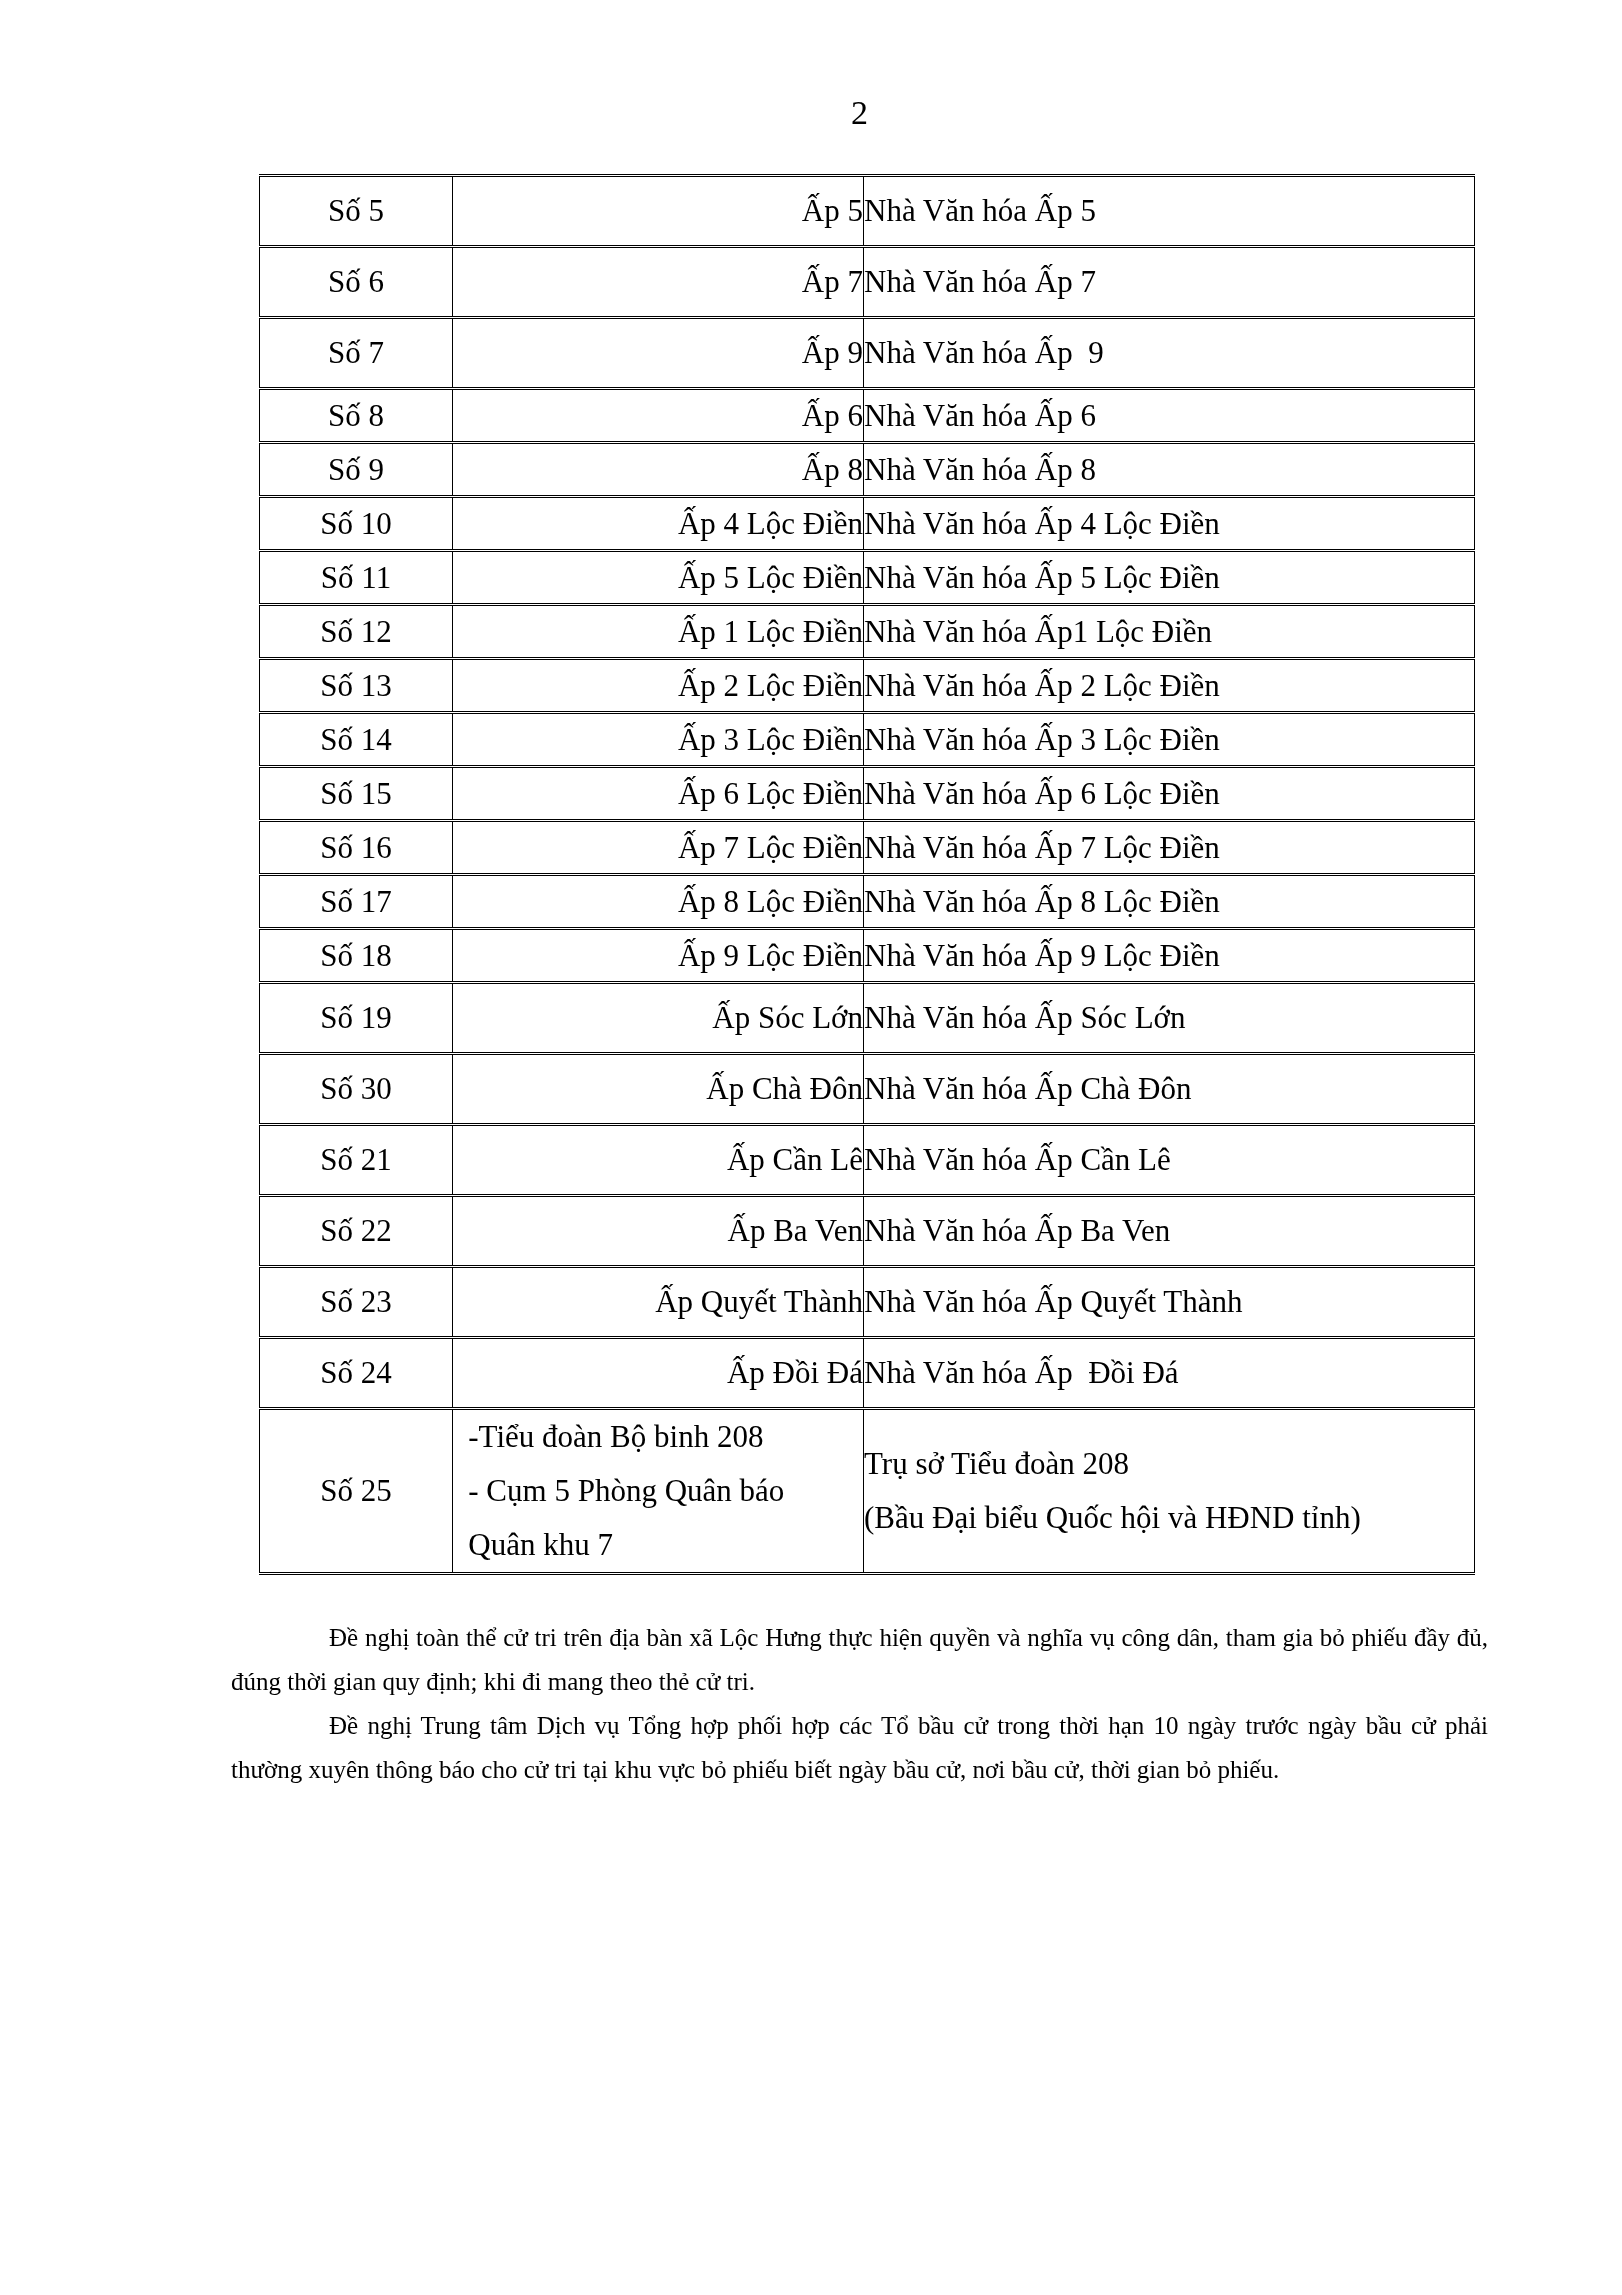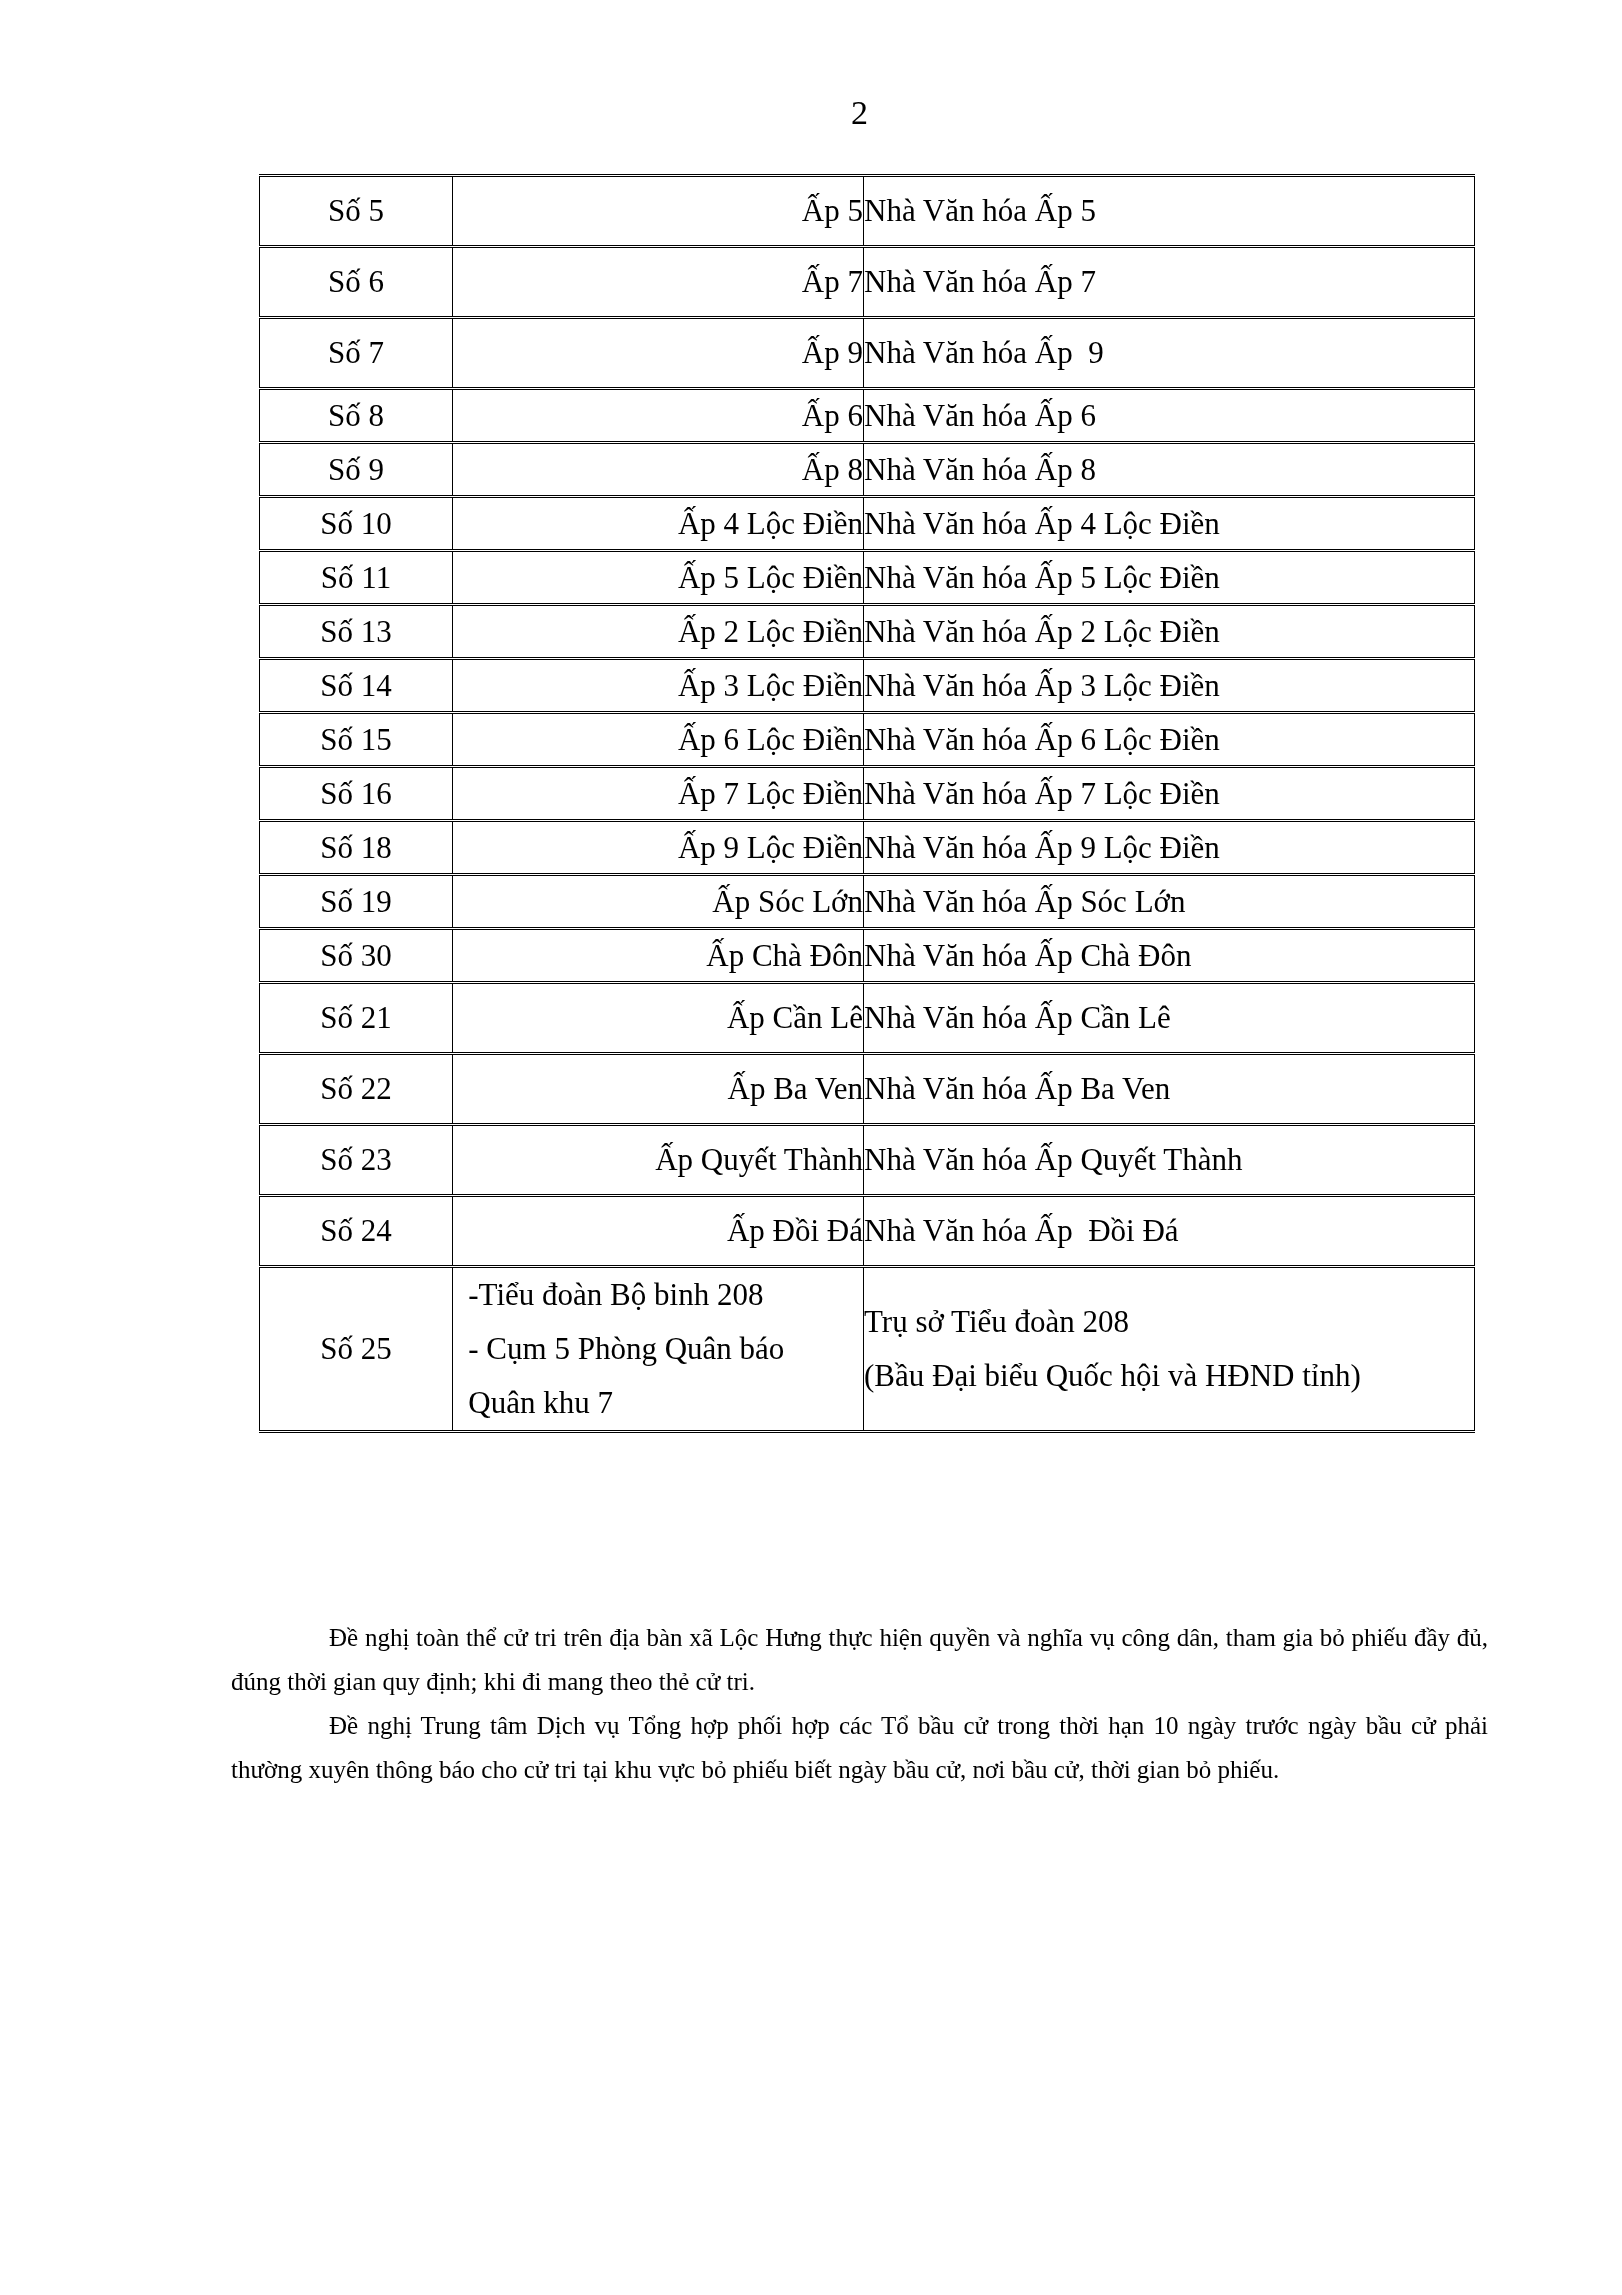--- a/index.html
+++ b/index.html
@@ -157,6 +157,17 @@
         </tr>
         <tr>
           <td class="c0">
+            <div class="cell-line">Số 12</div>
+          </td>
+          <td class="c1">
+            <div class="cell-line">Ấp 1 Lộc Điền</div>
+          </td>
+          <td class="c2">
+            <div class="cell-line">Nhà Văn hóa Ấp1 Lộc Điền</div>
+          </td>
+        </tr>
+        <tr>
+          <td class="c0">
             <div class="cell-line">Số 13</div>
           </td>
           <td class="c1">

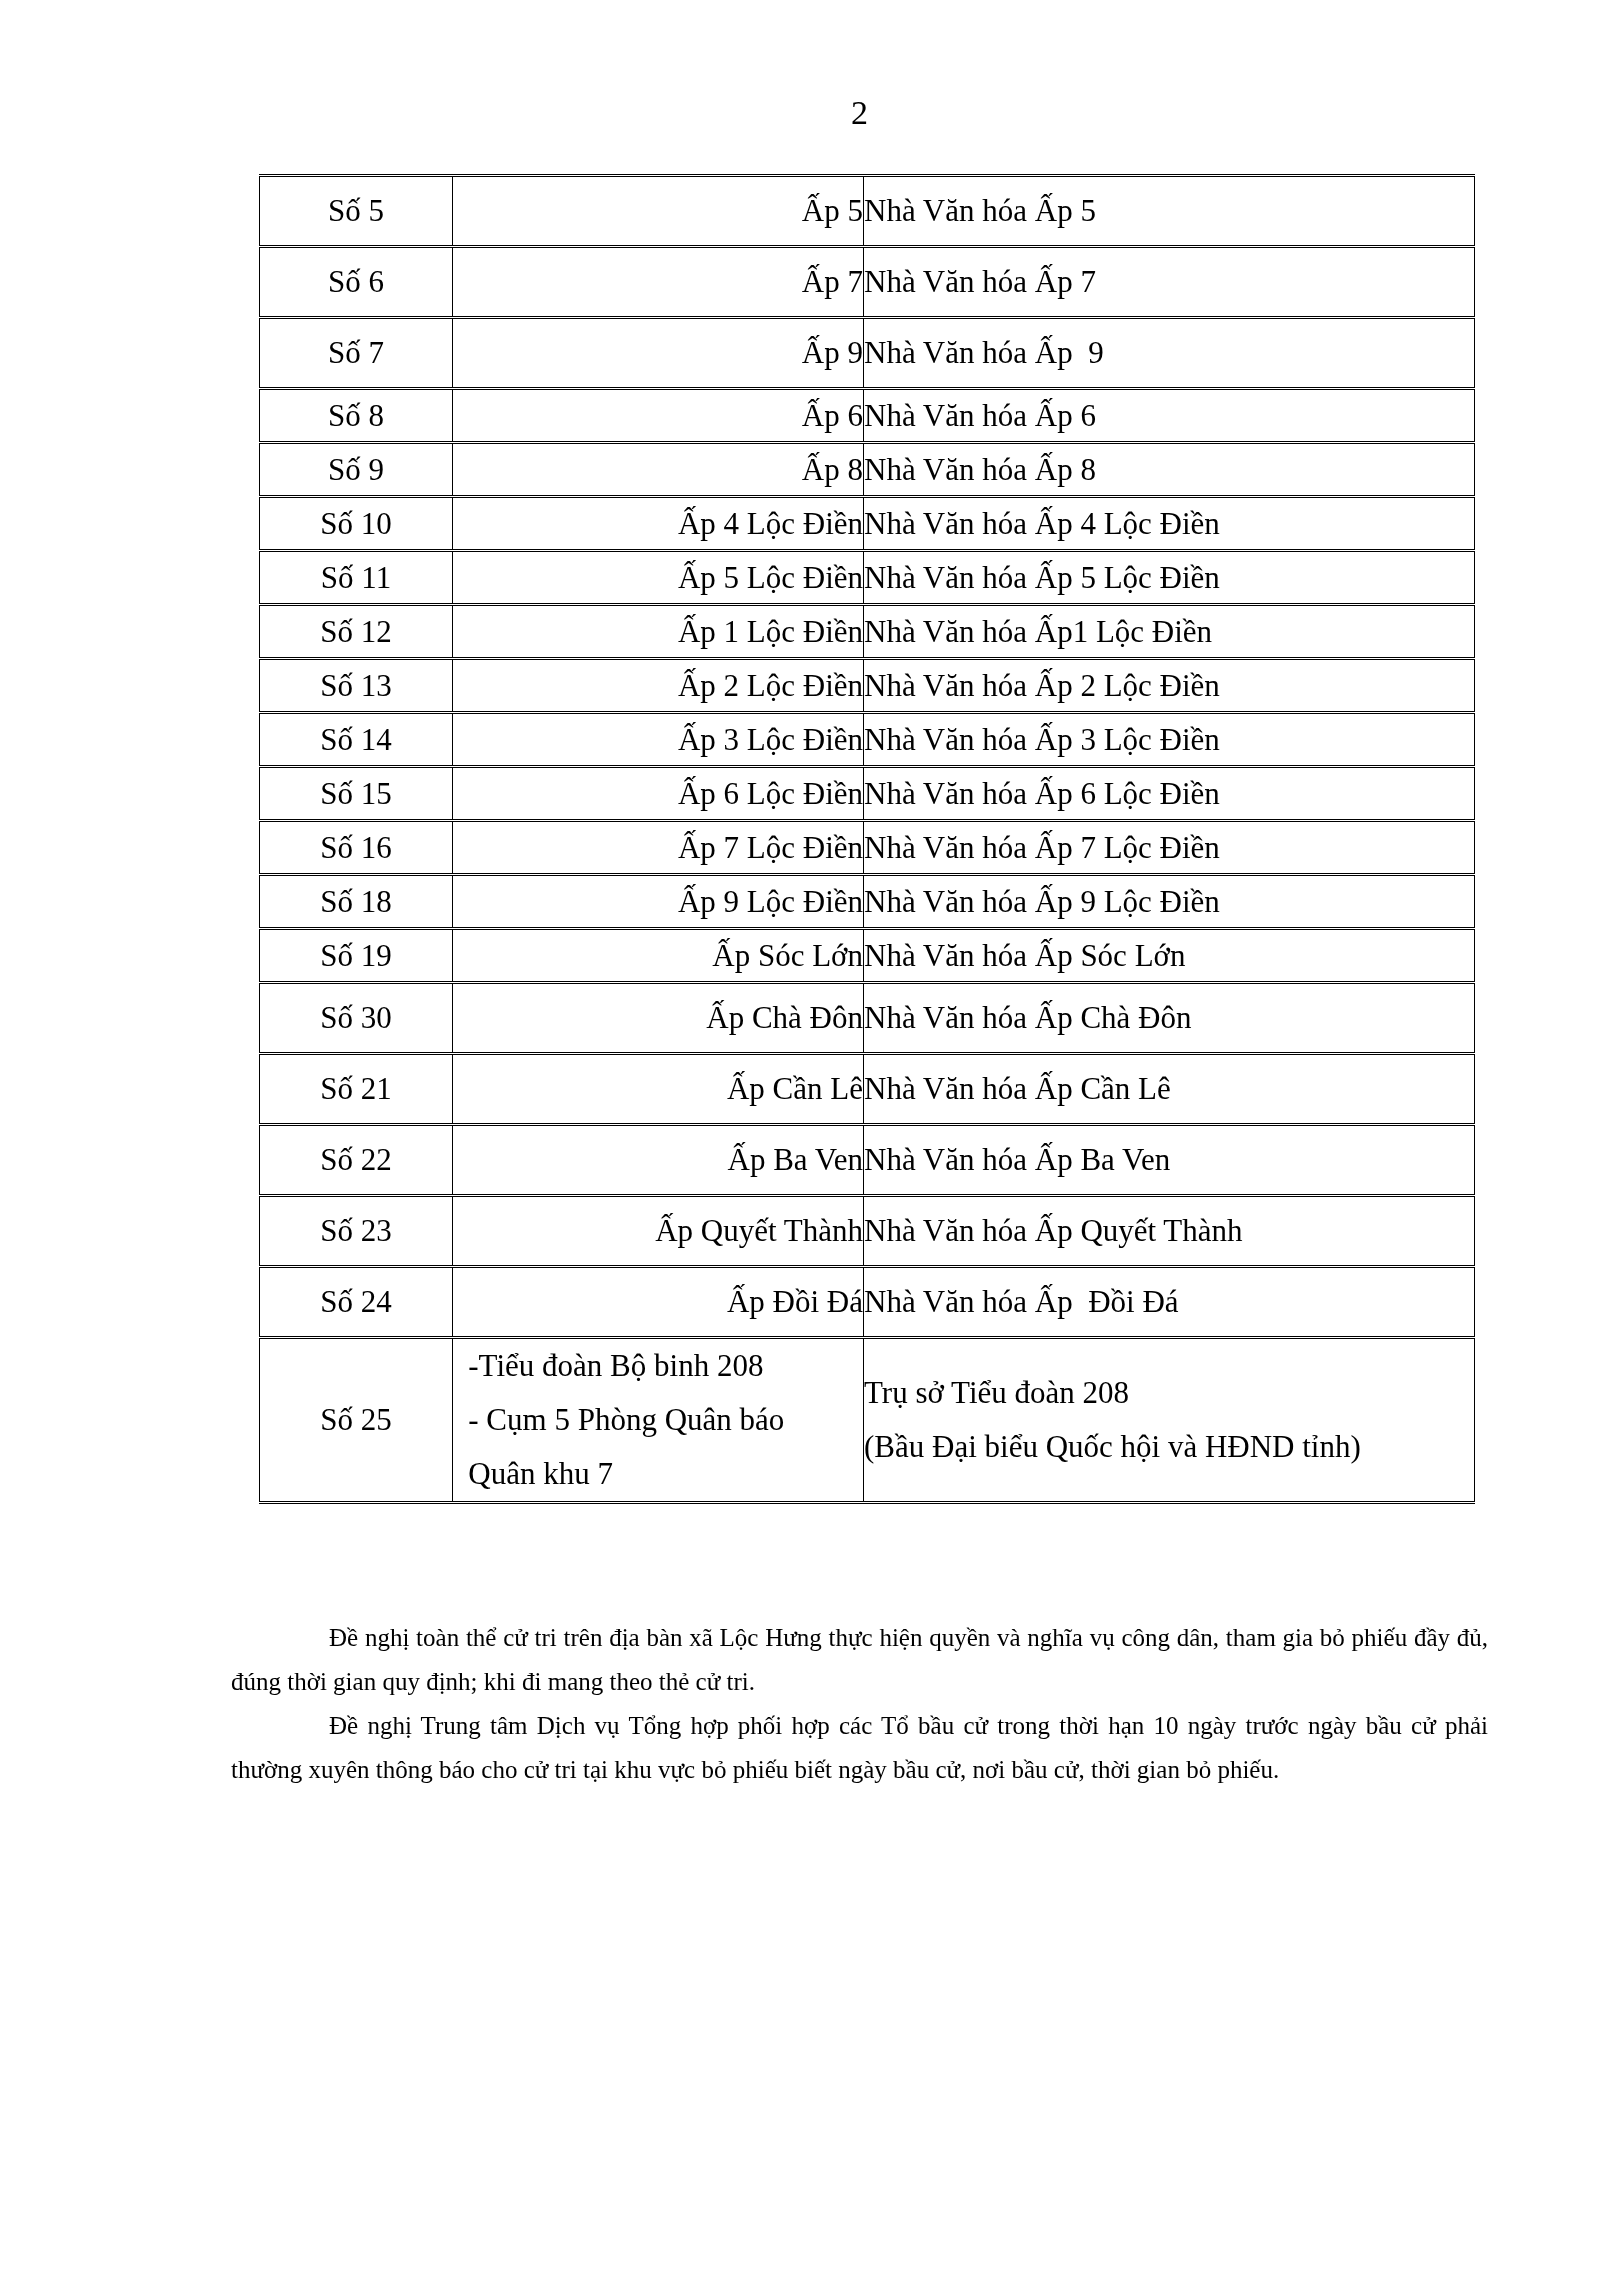--- a/index.html
+++ b/index.html
@@ -212,6 +212,17 @@
         </tr>
         <tr>
           <td class="c0">
+            <div class="cell-line">Số 17</div>
+          </td>
+          <td class="c1">
+            <div class="cell-line">Ấp 8 Lộc Điền</div>
+          </td>
+          <td class="c2">
+            <div class="cell-line">Nhà Văn hóa Ấp 8 Lộc Điền</div>
+          </td>
+        </tr>
+        <tr>
+          <td class="c0">
             <div class="cell-line">Số 18</div>
           </td>
           <td class="c1">

